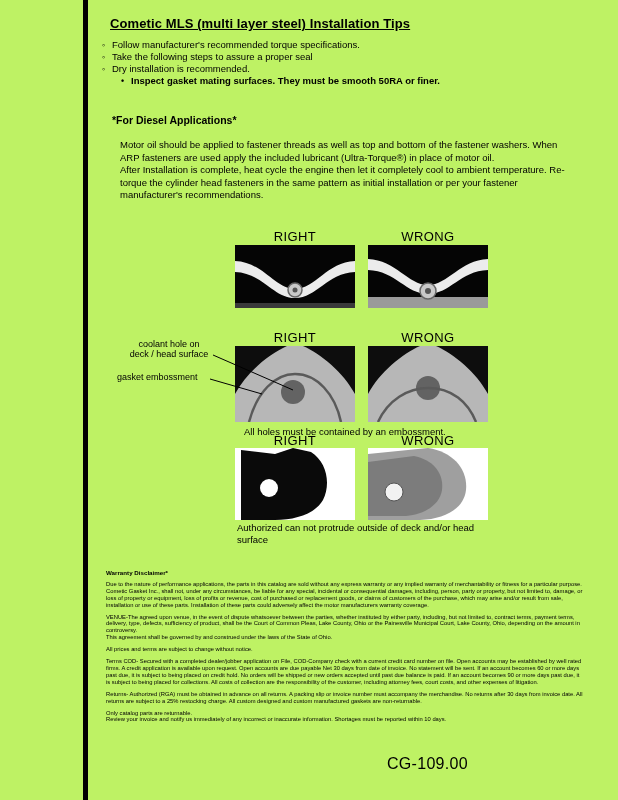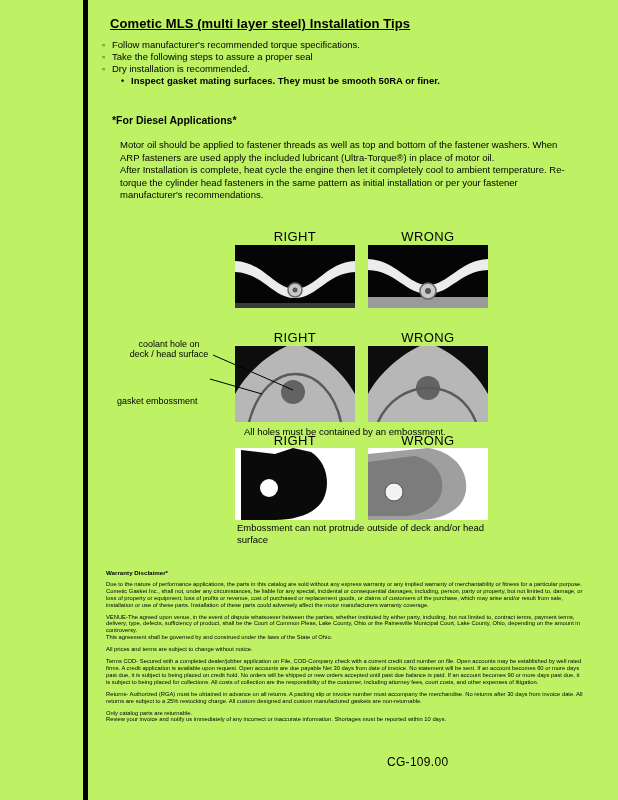--- a/index.html
+++ b/index.html
@@ -29,7 +29,7 @@
 
   .callout{font-size:9px;line-height:10px;}
   .callout-1{left:126px;top:339px;width:86px;text-align:center;}
-  .callout-2{left:117px;top:372px;width:95px;text-align:left;margin-top:24px;}
+  .callout-2{left:117px;top:372px;width:95px;text-align:left;}
   .callout-lines{left:100px;top:330px;pointer-events:none;}
 
   .disclaimer{left:106px;top:570px;width:478px;font-size:5.8px;line-height:6.9px;}

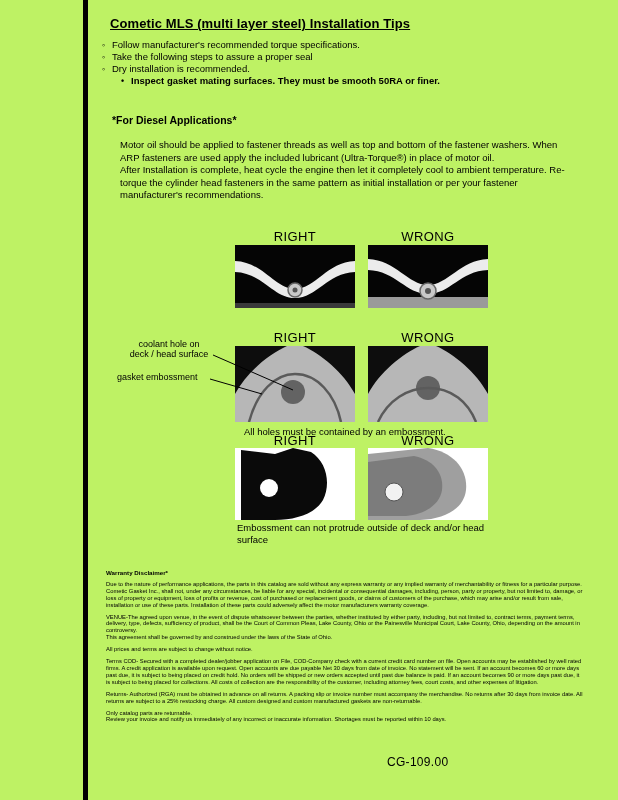--- a/index.html
+++ b/index.html
@@ -142,7 +142,7 @@
       <circle cx="26" cy="44" r="9" fill="#f2f2f2" stroke="#555" stroke-width="1"></circle>
     </svg>
   </div>
-  <div class="abs fig-caption" style="left:237px;top:522px;width:255px;">Embossment can not protrude outside of deck and/or head surface</div>
+  <div class="abs fig-caption" style="left:237px;top:522px;width:255px;">Authorized can not protrude outside of deck and/or head surface</div>
 
   <div class="abs disclaimer">
     <h3>Warranty Disclaimer*</h3>

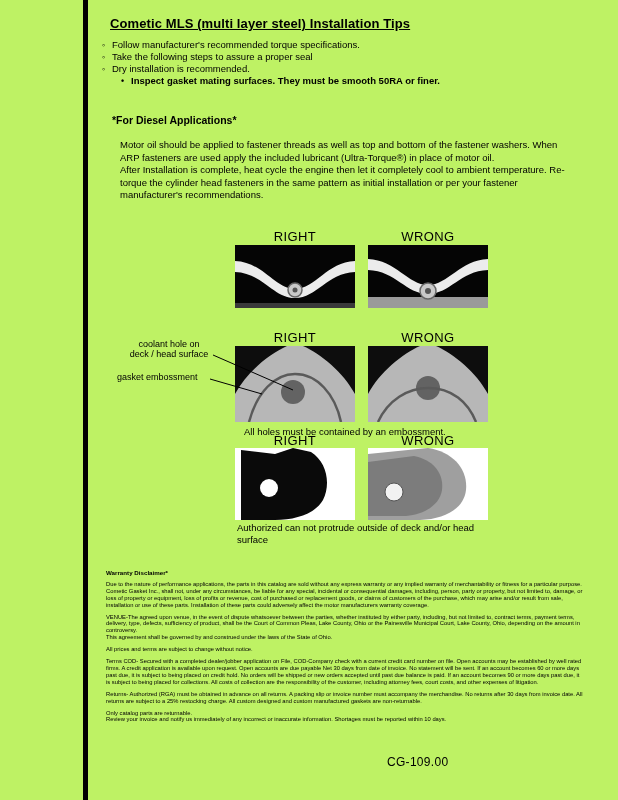--- a/index.html
+++ b/index.html
@@ -36,7 +36,7 @@
   .disclaimer h3{font-size:6.2px;font-weight:700;margin:0 0 4px 0;}
   .disclaimer p{margin:0 0 5px 0;white-space:pre-line;}
 
-  .footer-code{left:387px;top:755px;font-size:12px;letter-spacing:.3px;}
+  .footer-code{left:387px;top:755px;font-size:16px;letter-spacing:.3px;}
 </style>
 </head>
 <body>

